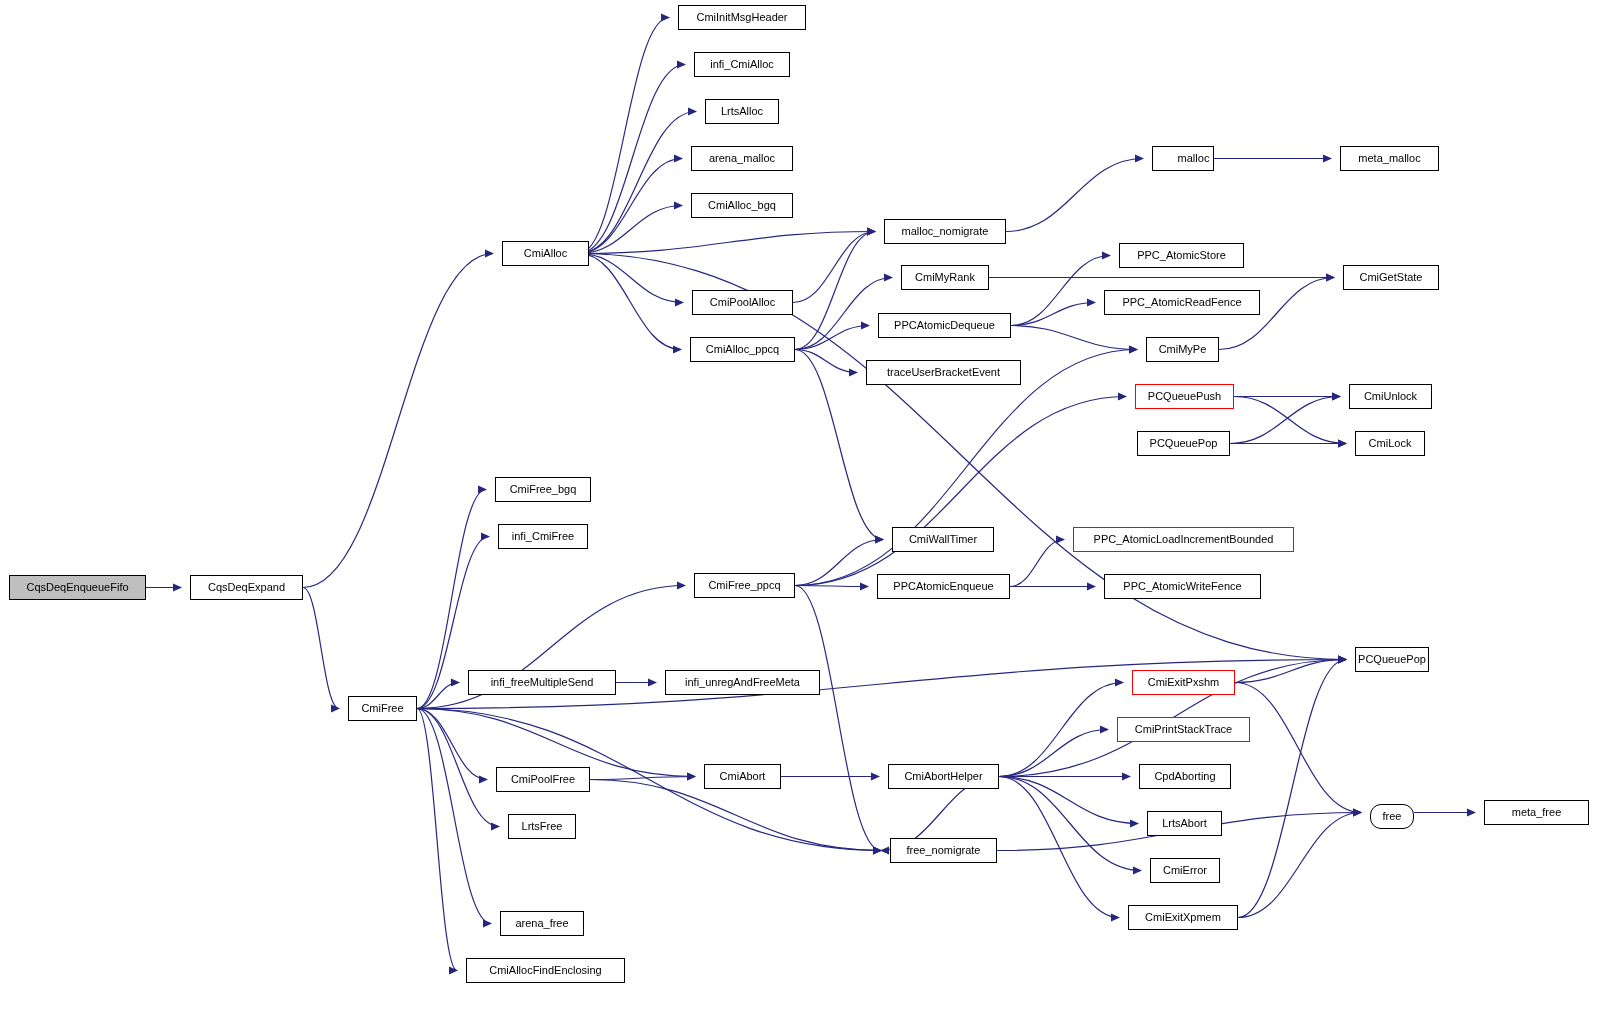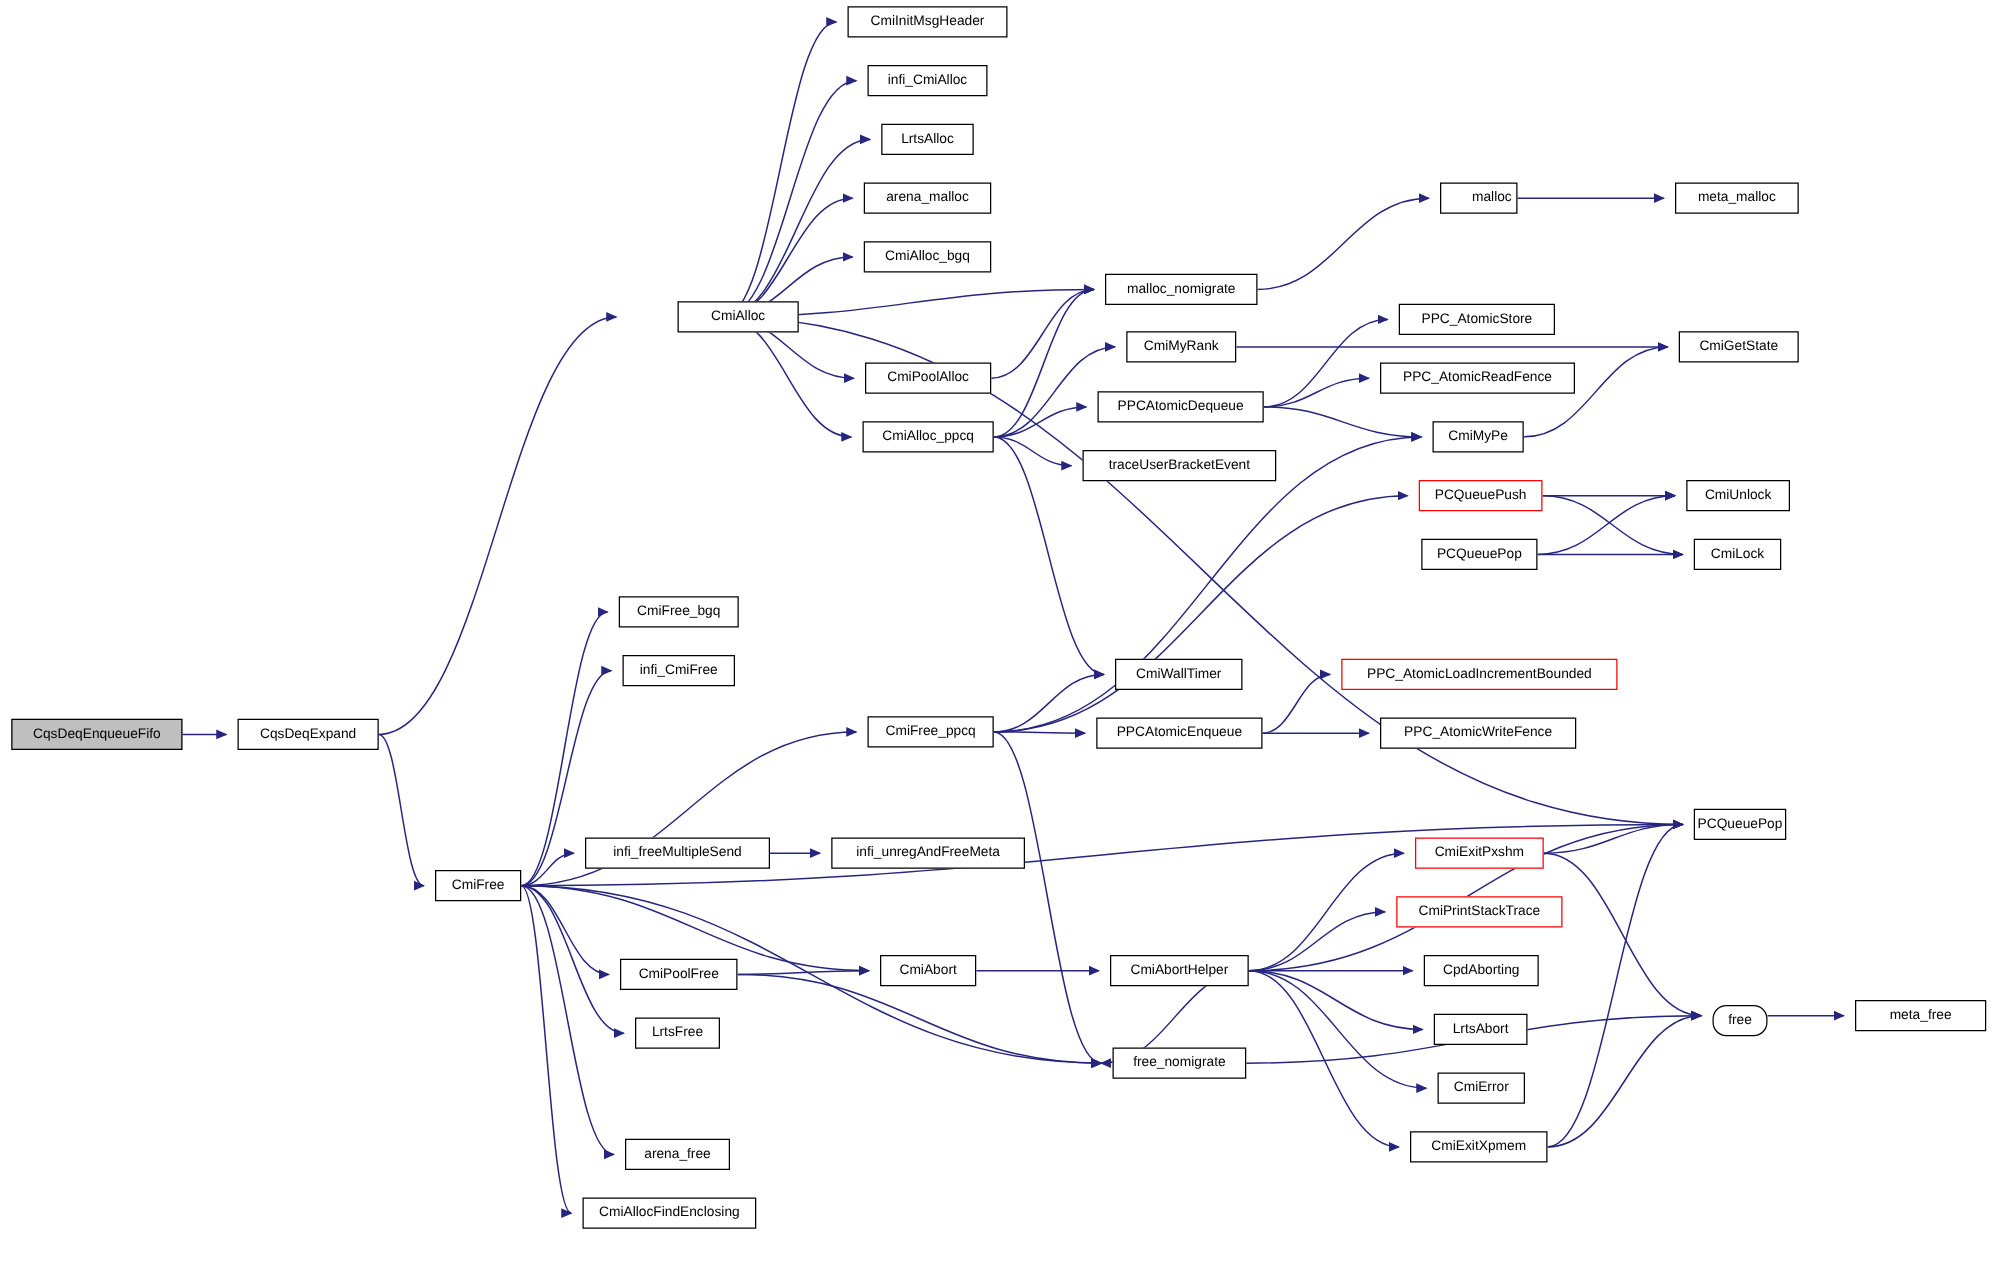--- a/index.html
+++ b/index.html
@@ -109,7 +109,7 @@
       <div class="node" style="left: 190px; top: 575px; width: 113px; height: 25px;">
         <span>CqsDeqExpand</span>
       </div>
-      <div class="node" style="left: 502px; top: 241px; width: 97px; height: 25px; margin-left: 40px;">
+      <div class="node" style="left: 502px; top: 241px; width: 87px; height: 25px;">
         <span>CmiAlloc</span>
       </div>
       <div class="node" style="left: 678px; top: 5px; width: 128px; height: 25px;">

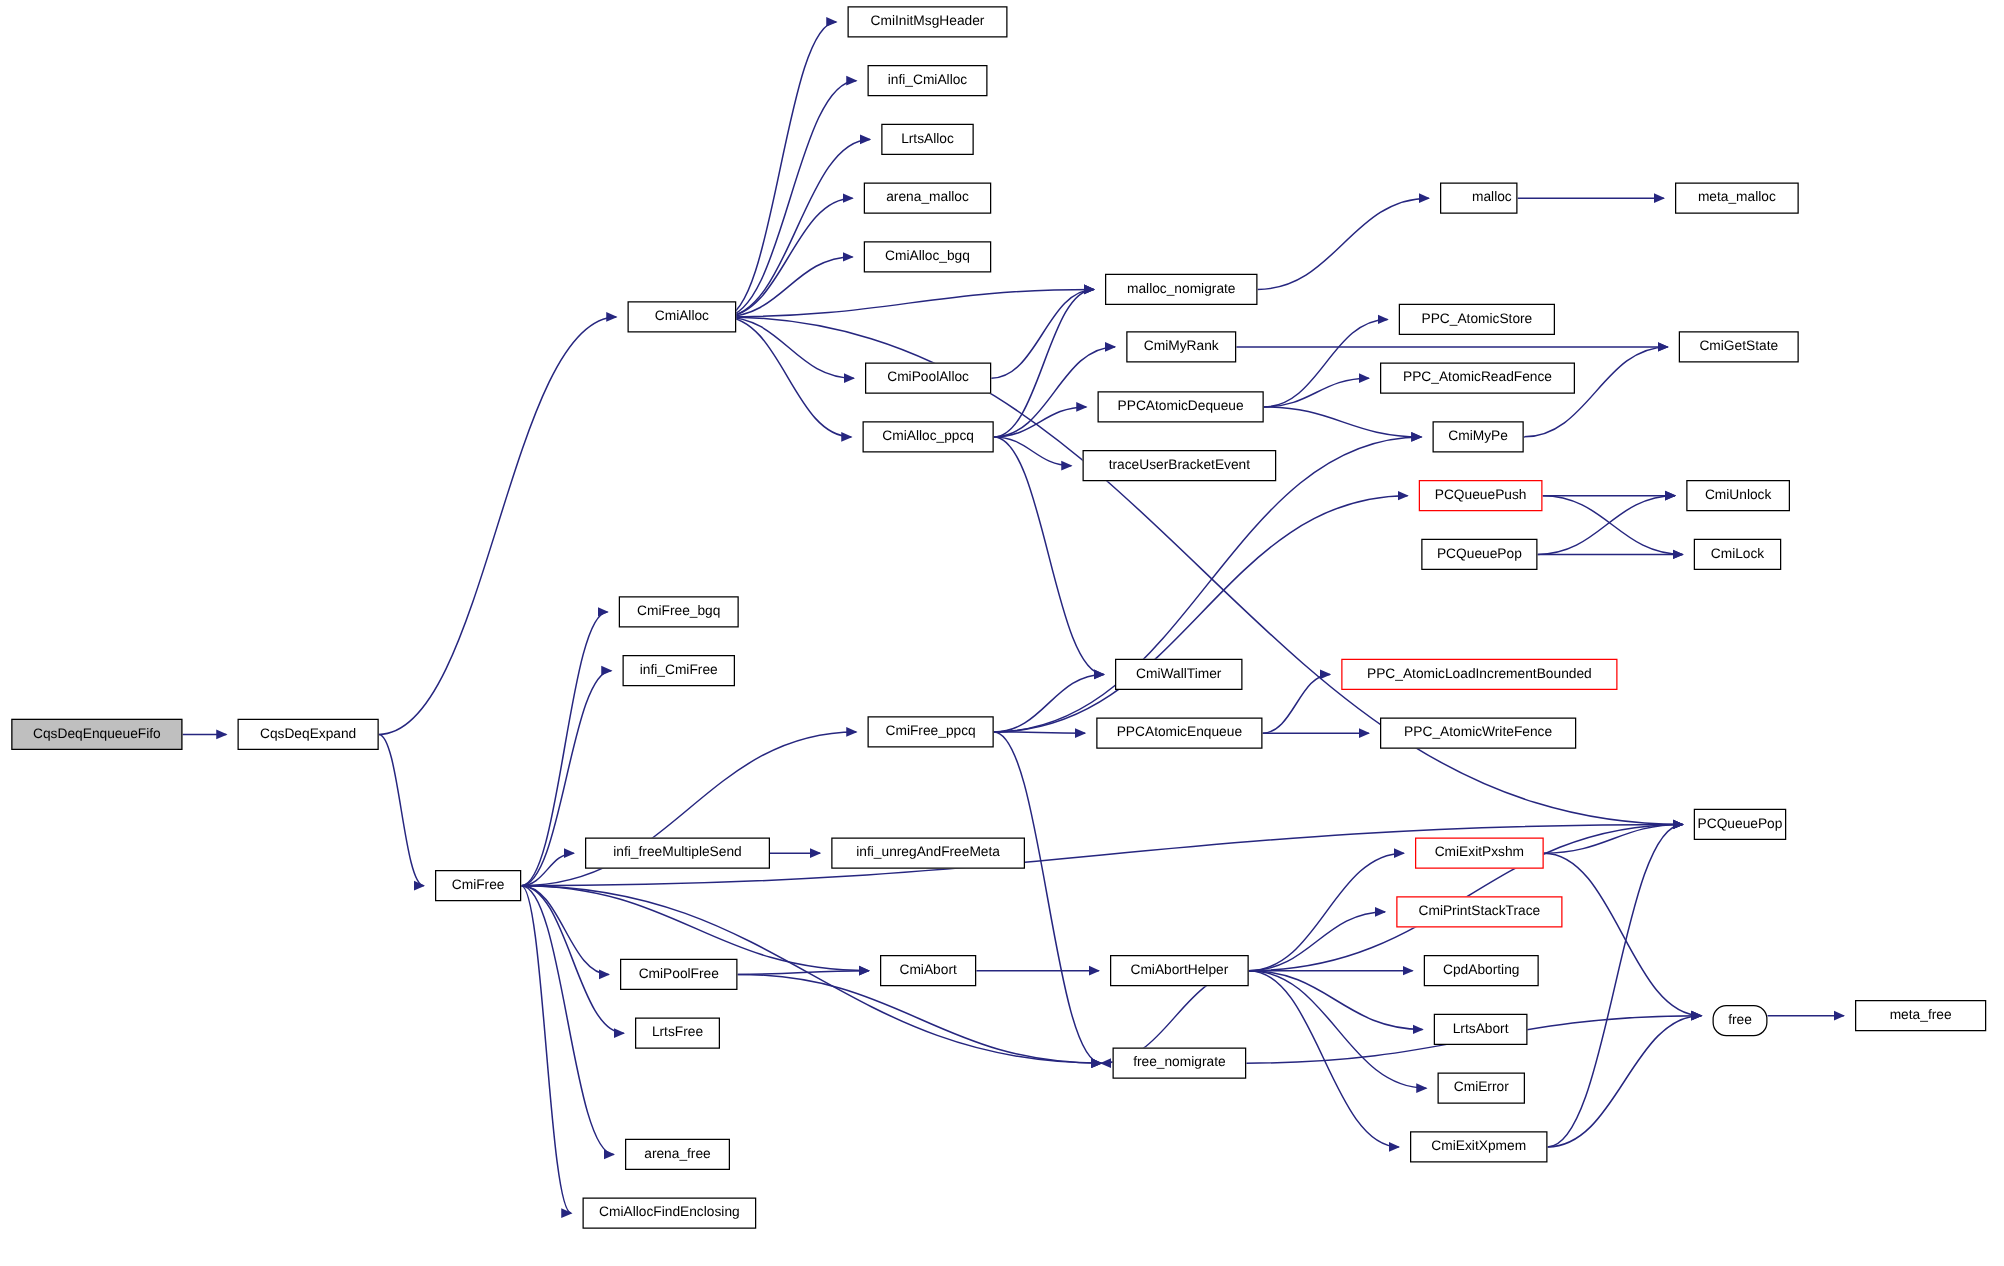--- a/index.html
+++ b/index.html
@@ -214,7 +214,7 @@
       <div class="node" style="left: 500px; top: 911px; width: 84px; height: 25px;">
         <span>arena_free</span>
       </div>
-      <div class="node" style="left: 466px; top: 958px; width: 139px; height: 25px; justify-content: center;">
+      <div class="node" style="left: 466px; top: 958px; width: 159px; height: 25px; justify-content: center;">
         <span>CmiAllocFindEnclosing</span>
       </div>
       <div class="node" style="left: 704px; top: 764px; width: 77px; height: 25px;">

